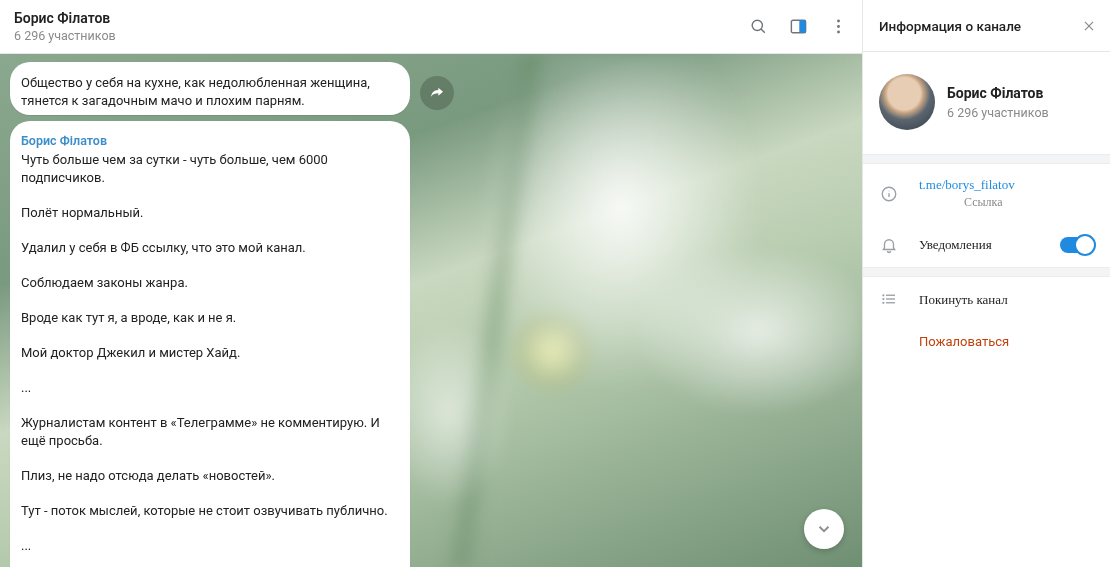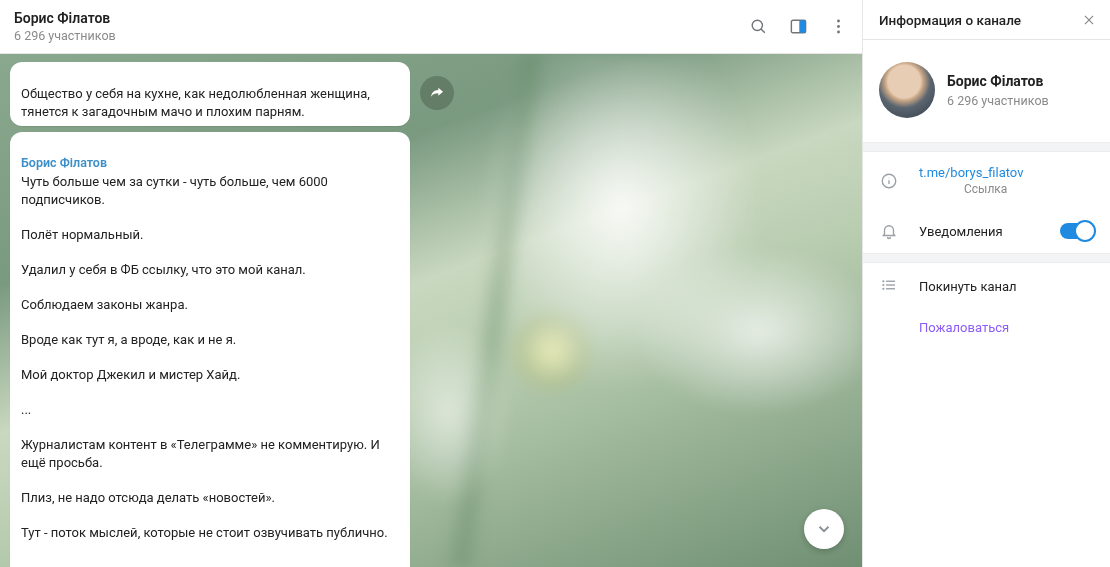--- a/index.html
+++ b/index.html
@@ -62,7 +62,7 @@
     background:#fff;
   }
   .panel-head {
-    height:40px; padding:0 12px 0 16px; display:flex; align-items:center; justify-content:space-between;
+    height:52px; padding:0 12px 0 16px; display:flex; align-items:center; justify-content:space-between;
     border-bottom:1px solid #e6e6e6;
   }
   .panel-title { font-size:13.5px; color:#222; font-weight:500; }

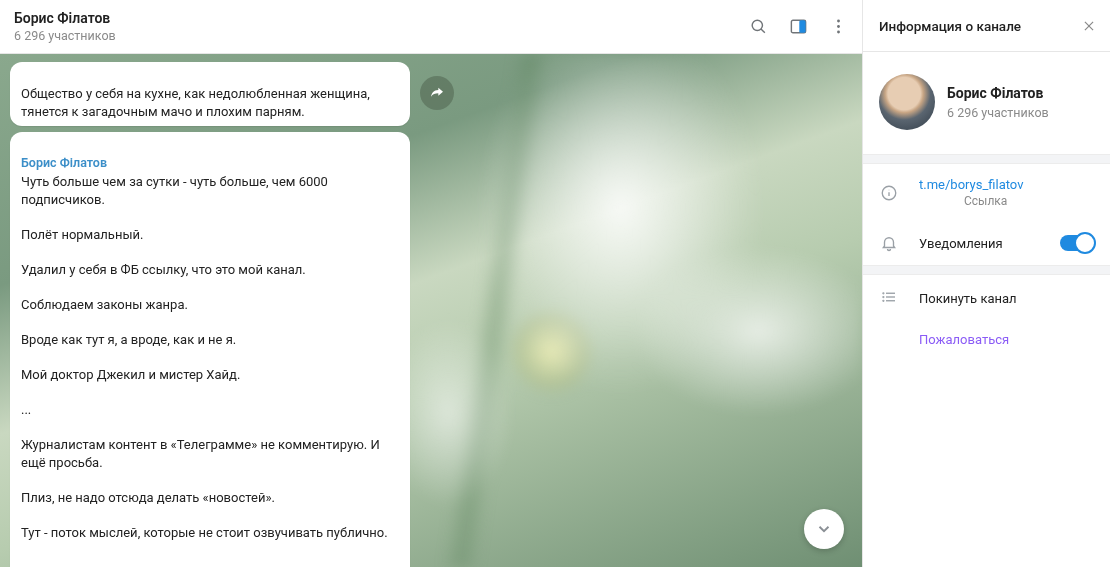--- a/index.html
+++ b/index.html
@@ -37,7 +37,7 @@
   }
   .messages { position: relative; z-index: 1; padding: 8px 10px 16px; }
   .msg {
-    background: #fff; border-radius: 12px; padding: 23px 10px 6px 11px;
+    background: #fff; border-radius: 20px; padding: 12px 10px 6px 11px;
     max-width: 400px; margin-bottom: 6px; position: relative;
     box-shadow: 0 1px 1px rgba(0,0,0,.08);
   }

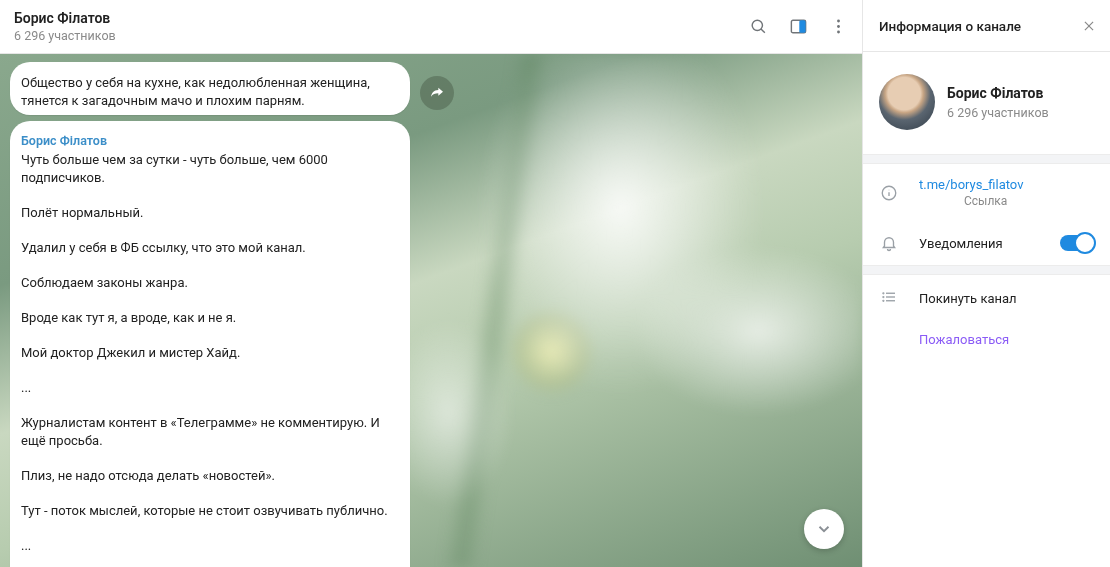--- a/index.html
+++ b/index.html
@@ -78,7 +78,7 @@
   .profile-name { font-size:14px; font-weight:700; color:#222; margin-bottom:4px;}
   .profile-sub { font-size:12.5px; color:#8a8a8a;}
   .sep { height:10px; background:#f3f4f6; border-top:1px solid #ececec; border-bottom:1px solid #ececec;}
-  .row { padding:13px 16px; display:flex; align-items:center; gap:20px; }
+  .row { padding:13px 16px; display:flex; align-items:center; gap:20px;font-family:Liberation Serif, serif; }
   .row .ico { width:20px; display:flex; justify-content:center; color:#9aa0a6;}
   .row .ico svg { width:18px; height:18px; stroke:#9aa0a6; fill:none; stroke-width:1.8;}
   .row .txtcol { display:flex; flex-direction:column; gap:2px; flex:1; }

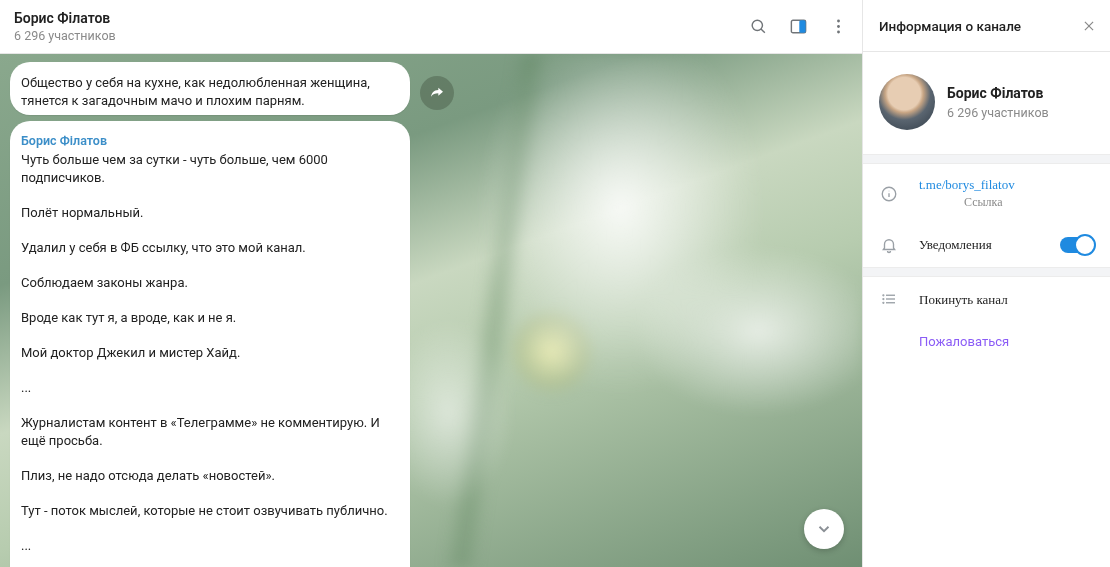--- a/index.html
+++ b/index.html
@@ -88,7 +88,7 @@
   .toggle::after{content:""; position:absolute; width:18px; height:18px; background:#fff; border:2px solid #1f8ae0; border-radius:50%; top:-3px; right:-2px;}
   .action-row { padding:13px 16px 13px 56px; font-size:13px; cursor:pointer;}
   .action-leave-ico { padding-left:16px; display:flex; gap:20px; align-items:flex-end;}
-  .danger { color:#8b5cf6; }
+  .danger { color:#c2410c; }
 </style>
 </head>
 <body>

